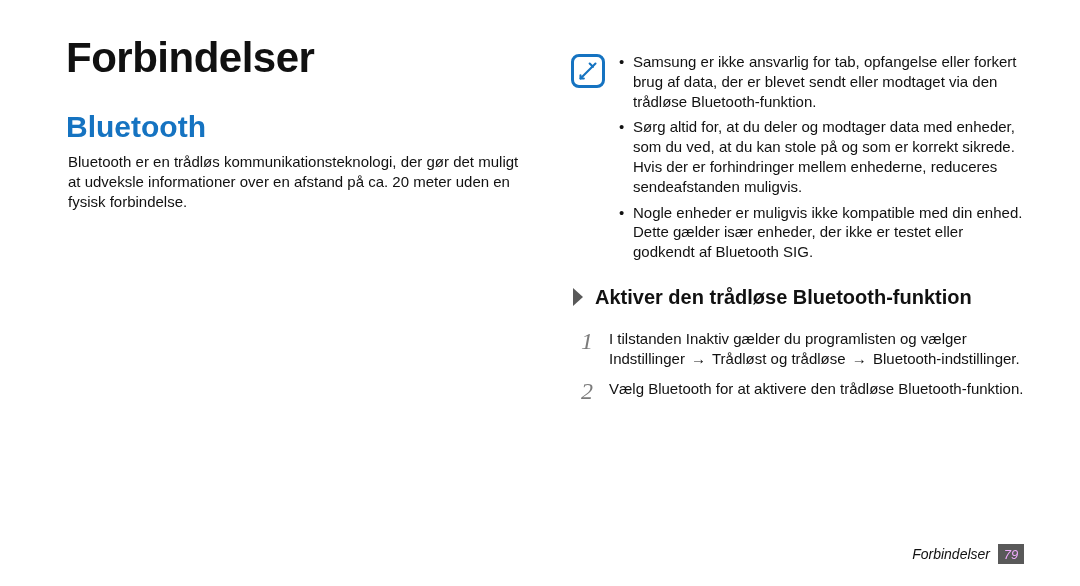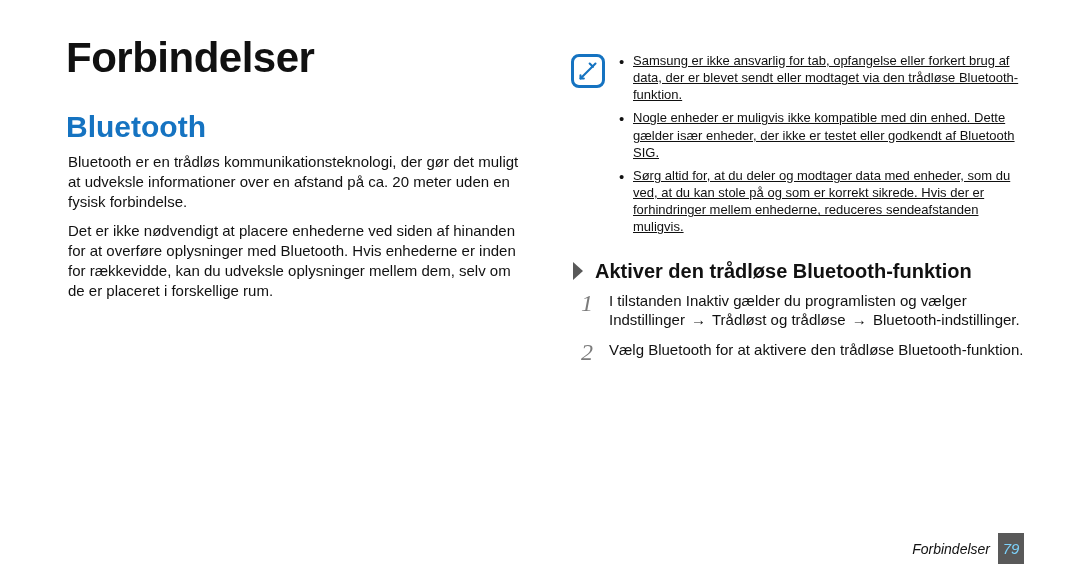--- a/index.html
+++ b/index.html
@@ -65,11 +65,10 @@
   }
   .note-list li {
     position: relative;
-    font-size: 13px;
+    font-size: 15px;
     line-height: 1.32;
     padding-left: 14px;
     margin-bottom: 6px;
-    text-decoration: underline;
   }
   .note-list li::before {
     content: "•";

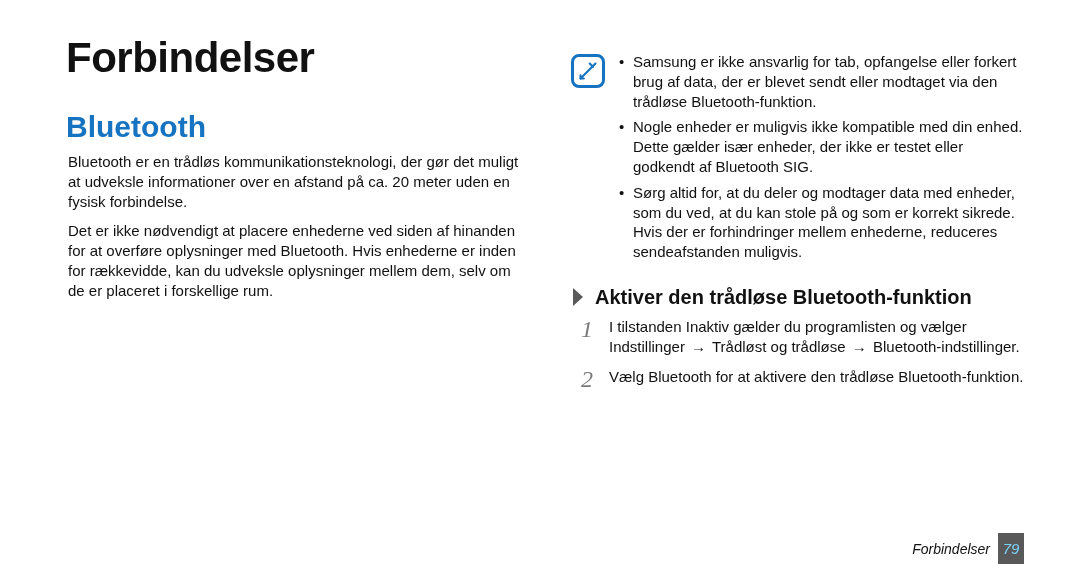--- a/index.html
+++ b/index.html
@@ -173,8 +173,8 @@
         </div>
         <ul class="note-list">
           <li>Samsung er ikke ansvarlig for tab, opfangelse eller forkert brug af data, der er blevet sendt eller modtaget via den trådløse Bluetooth-funktion.</li>
+          <li>Sørg altid for, at du deler og modtager data med enheder, som du ved, at du kan stole på og som er korrekt sikrede. Hvis der er forhindringer mellem enhederne, reduceres sendeafstanden muligvis.</li>
           <li>Nogle enheder er muligvis ikke kompatible med din enhed. Dette gælder især enheder, der ikke er testet eller godkendt af Bluetooth SIG.</li>
-          <li>Sørg altid for, at du deler og modtager data med enheder, som du ved, at du kan stole på og som er korrekt sikrede. Hvis der er forhindringer mellem enhederne, reduceres sendeafstanden muligvis.</li>
         </ul>
       </div>
 

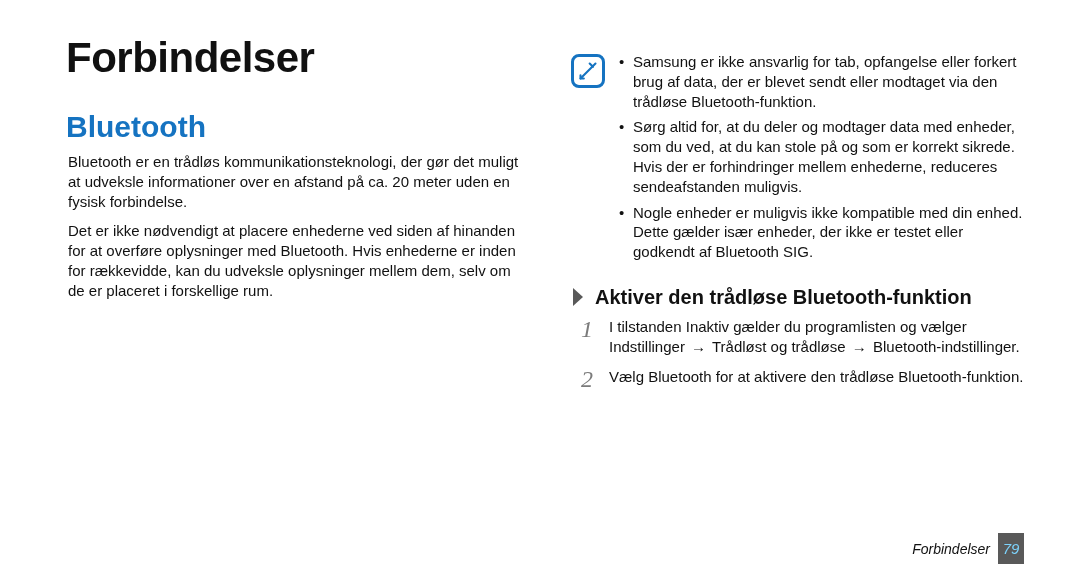--- a/index.html
+++ b/index.html
@@ -158,7 +158,6 @@
       <h1 class="page-title">Forbindelser</h1>
       <h2 class="section-title">Bluetooth</h2>
       <p class="body">Bluetooth er en trådløs kommunikationsteknologi, der gør det muligt at udveksle informationer over en afstand på ca. 20 meter uden en fysisk forbindelse.</p>
-      <p class="body">Det er ikke nødvendigt at placere enhederne ved siden af hinanden for at overføre oplysninger med Bluetooth. Hvis enhederne er inden for rækkevidde, kan du udveksle oplysninger mellem dem, selv om de er placeret i forskellige rum.</p>
     </div>
 
     <div class="col col-right">

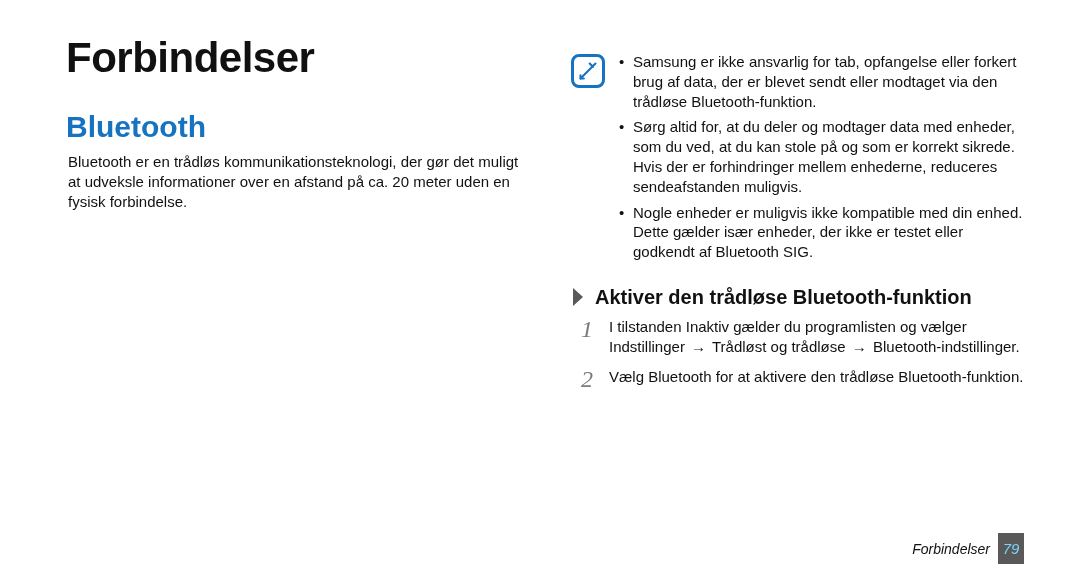--- a/index.html
+++ b/index.html
@@ -85,7 +85,7 @@
     align-items: center;
     gap: 8px;
     margin-top: 8px;
-    margin-bottom: 8px;
+    margin-bottom: 20px;
   }
   .chevron {
     display: inline-flex;

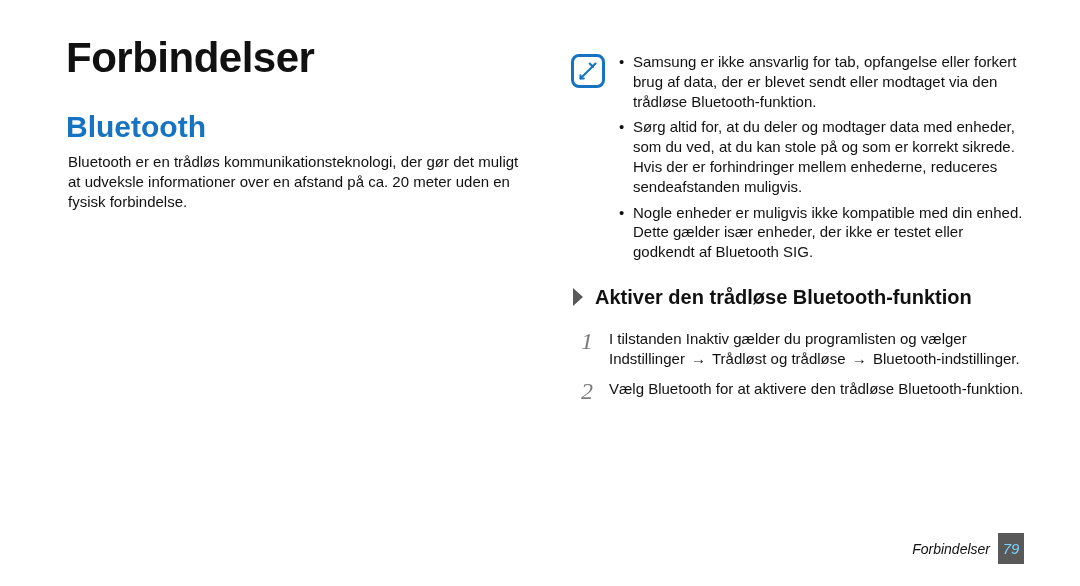--- a/index.html
+++ b/index.html
@@ -138,14 +138,14 @@
   .footer-title { font-style: italic; }
   .footer-page {
     background: #595959;
-    color: #7dd3fc;
+    color: #f0abfc;
     width: 26px;
-    height: 31px;
+    height: 20px;
     display: inline-flex;
     align-items: center;
     justify-content: center;
     font-style: italic;
-    font-size: 15px;
+    font-size: 13px;
   }
 </style>
 </head>

